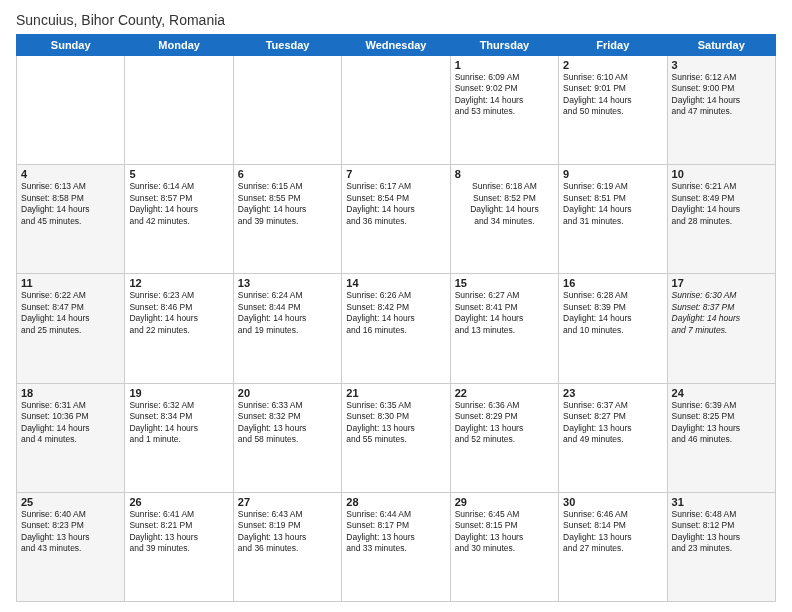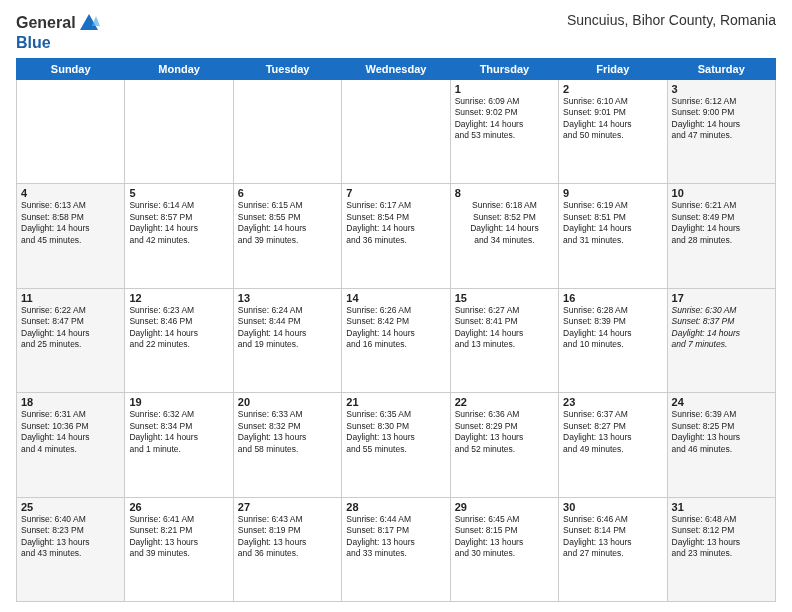--- a/index.html
+++ b/index.html
@@ -112,18 +112,6 @@
 
 <div class="page">
   <div class="header">
-    <div class="logo">
-      <div class="logo-text">
-        <span class="logo-general">General</span>
-        <svg class="logo-icon" viewBox="0 0 22 22">
-          <polygon points="11,2 20,18 2,18" fill="#1a6fc4"></polygon>
-          <polygon points="18,4 22,14 14,14" fill="#5aafea" opacity="0.7"></polygon>
-        </svg>
-      </div>
-      <div>
-        <span class="logo-blue">Blue</span>
-      </div>
-    </div>
     <div class="title-section">
       <div class="location">Suncuius, Bihor County, Romania</div>
     </div>

